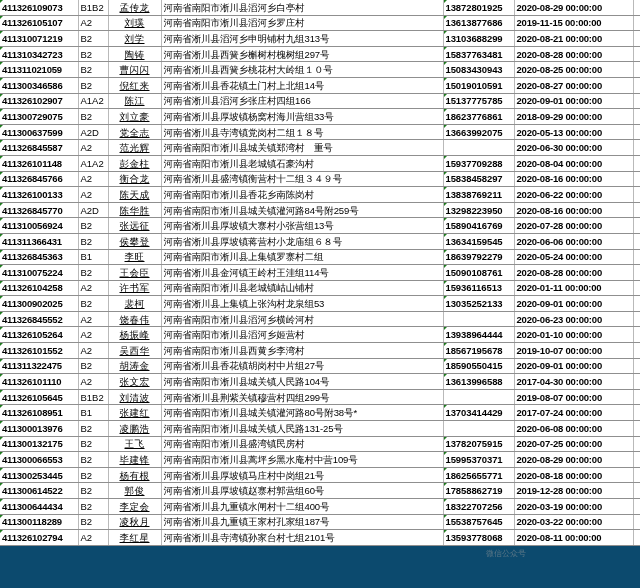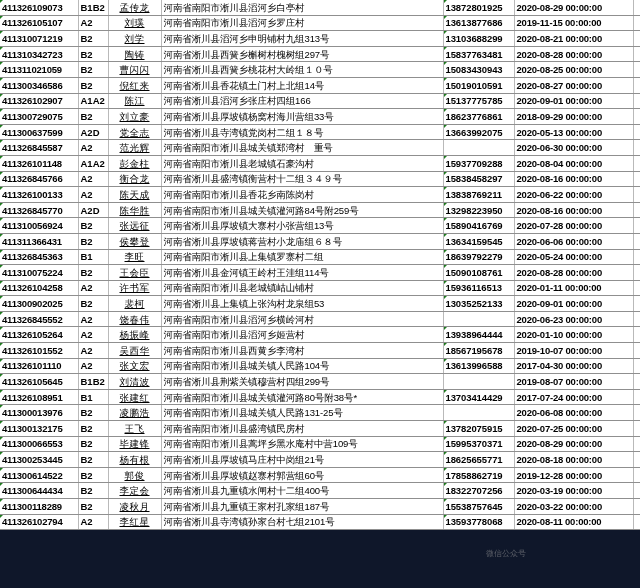--- a/index.html
+++ b/index.html
@@ -17,7 +17,7 @@
     width: 640px;
     height: 588px;
     position: relative;
-    background: #0f172a;
+    background: #0c4a6e;
   }
   table.grid {
     border-collapse: collapse;

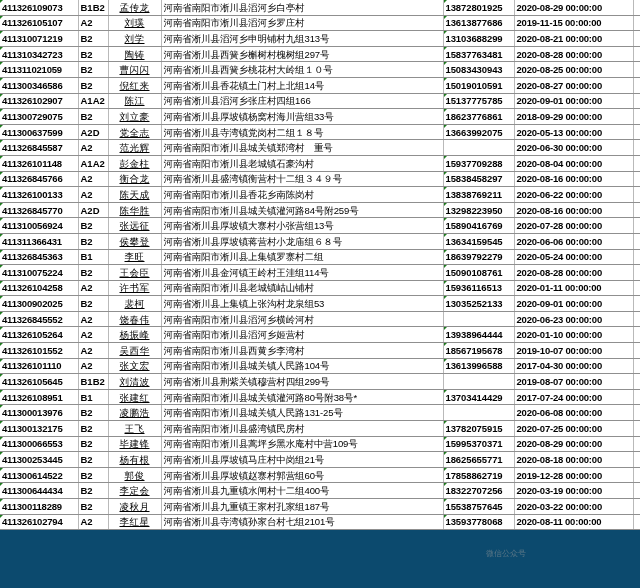--- a/index.html
+++ b/index.html
@@ -54,7 +54,7 @@
     border-right: 1px solid #7a7a7a;
   }
   td.code {
-    font-weight: bold;
+    font-weight: normal;
     font-size: 9px;
     border-right: 1px solid #7a7a7a;
   }

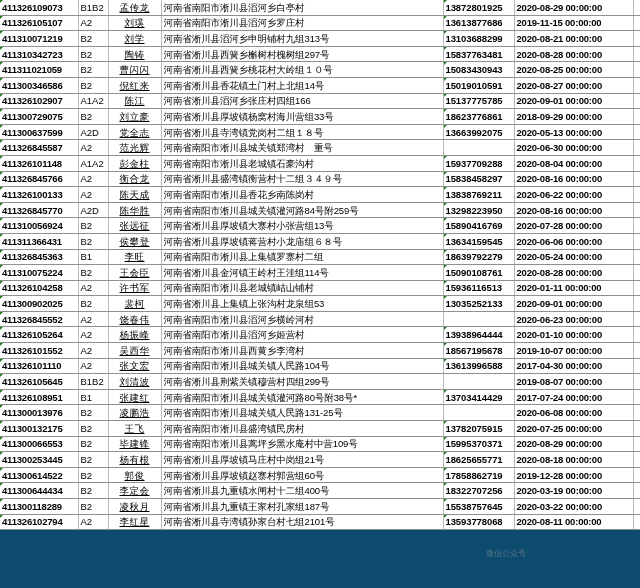--- a/index.html
+++ b/index.html
@@ -341,6 +341,15 @@
           <td class="tail"></td>
         </tr>
         <tr>
+          <td class="id marked">411311322475</td>
+          <td class="code">B2</td>
+          <td class="name">胡涛金</td>
+          <td class="addr">河南省淅川县香花镇胡岗村中片组27号</td>
+          <td class="phone marked">18590550415</td>
+          <td class="date">2020-09-01 00:00:00</td>
+          <td class="tail"></td>
+        </tr>
+        <tr>
           <td class="id marked">411326101110</td>
           <td class="code">A2</td>
           <td class="name">张文宏</td>

